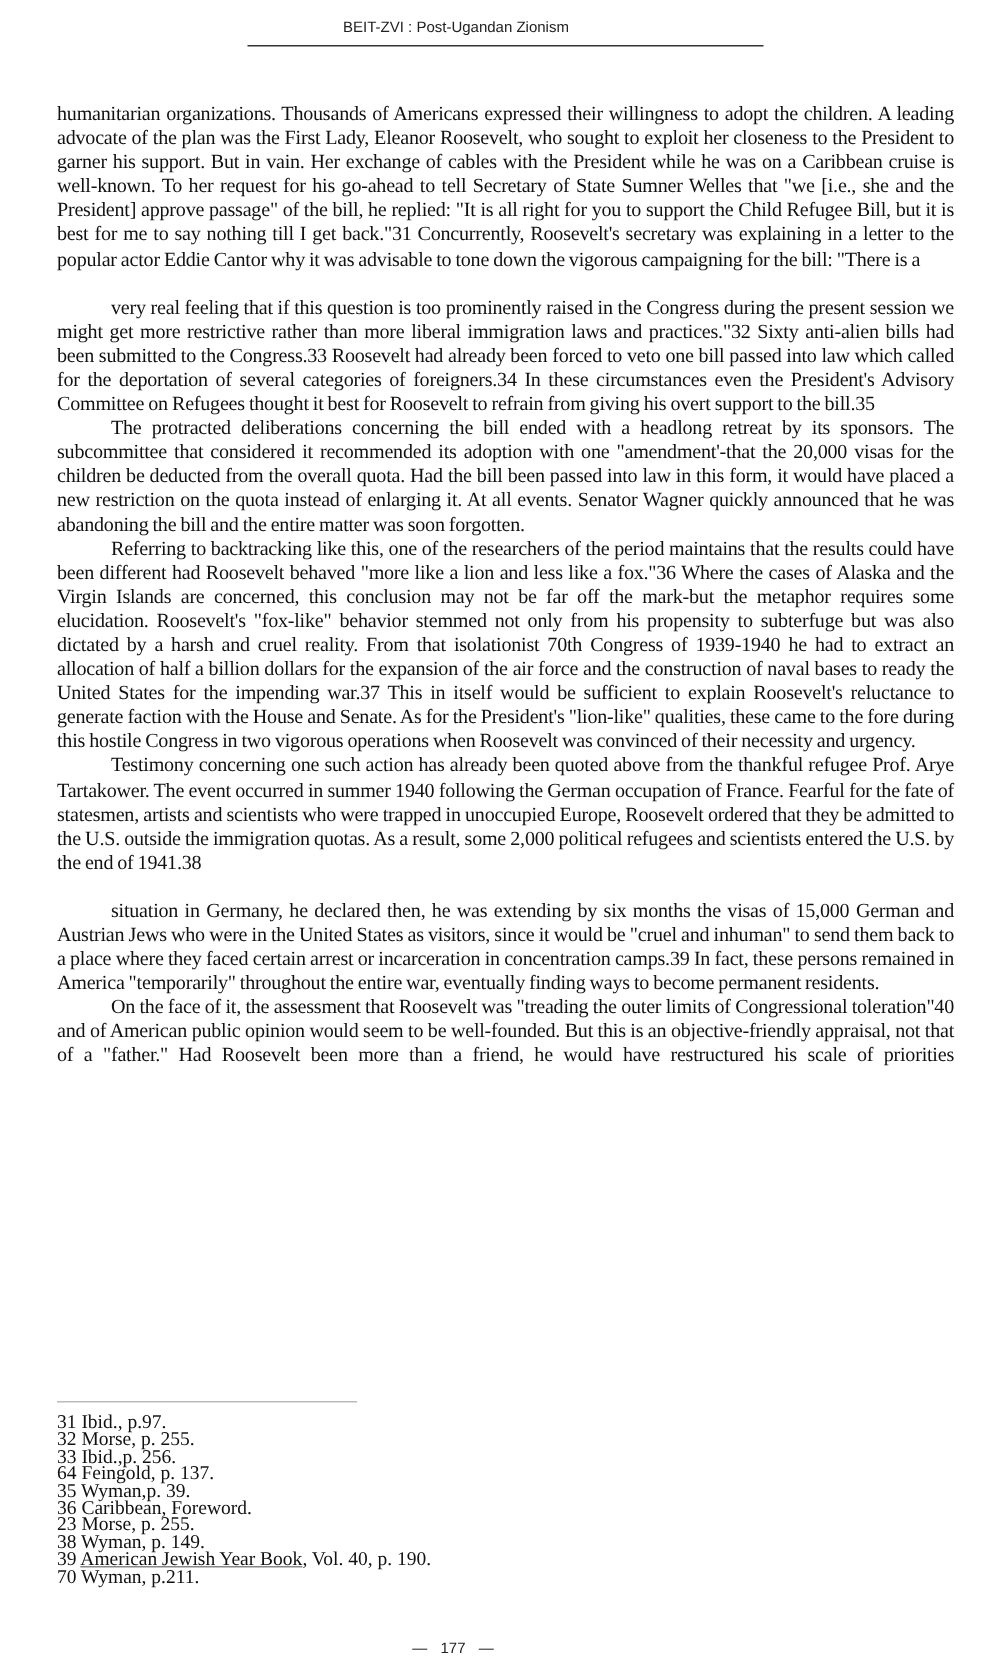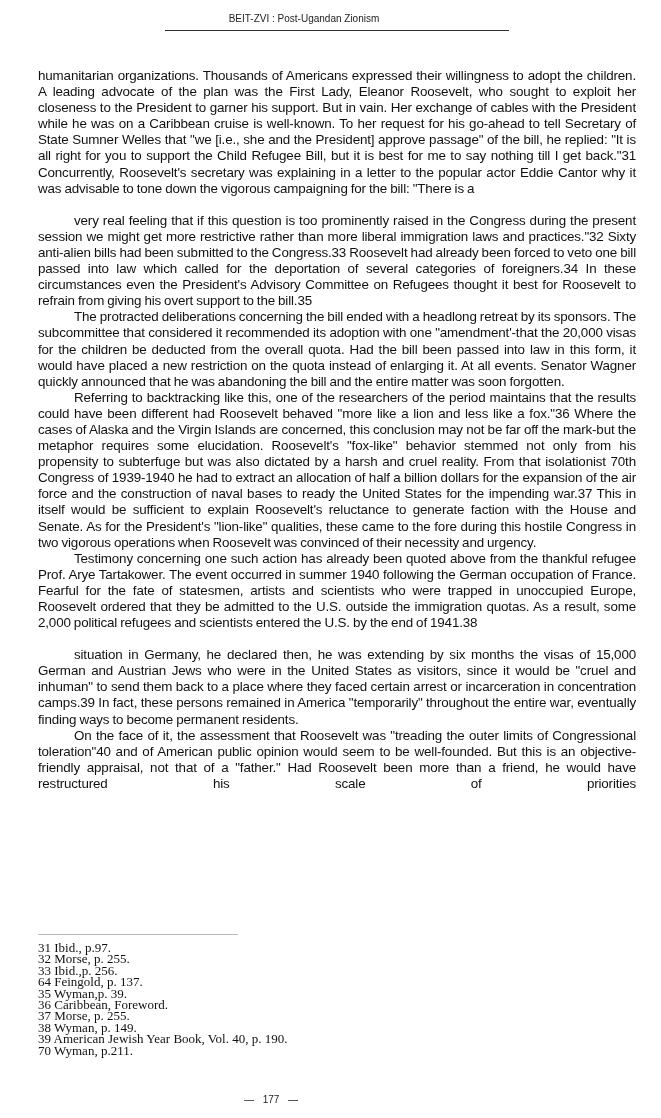--- a/index.html
+++ b/index.html
@@ -14,7 +14,7 @@
     }
     .body-text {
       position: absolute; left: 38px; top: 68px; width: 598px;
-      font-family: Liberation Sans, sans-serif; font-size: 13.4px; line-height: 16.1px;
+      font-family: Liberation Serif, serif; font-size: 13.4px; line-height: 16.1px;
       text-align: justify; letter-spacing: -0.15px; word-spacing: -0.5px;
     }
     .body-text p { margin: 0; }

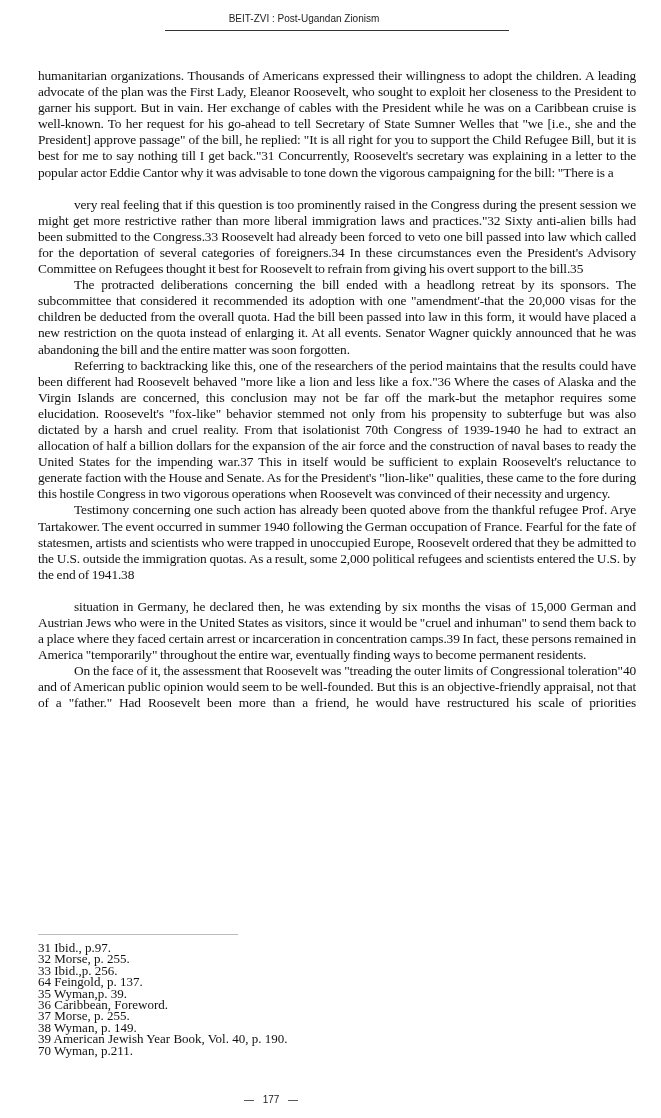--- a/index.html
+++ b/index.html
@@ -64,7 +64,7 @@
   <div><span>64</span> <span>Feingold, p. 137.</span></div>
   <div><span>35</span> <span>Wyman,p. 39.</span></div>
   <div><span>36</span> <span>Caribbean, Foreword.</span></div>
-  <div><span>37</span> <span>Morse, p. 255.</span></div>
+  <div><span>23</span> <span>Morse, p. 255.</span></div>
   <div><span>38</span> <span>Wyman, p. 149.</span></div>
   <div><span>39</span> <span class="u">American Jewish Year Book</span><span>, Vol. 40, p. 190.</span></div>
   <div><span>70</span> <span>Wyman, p.211.</span></div>

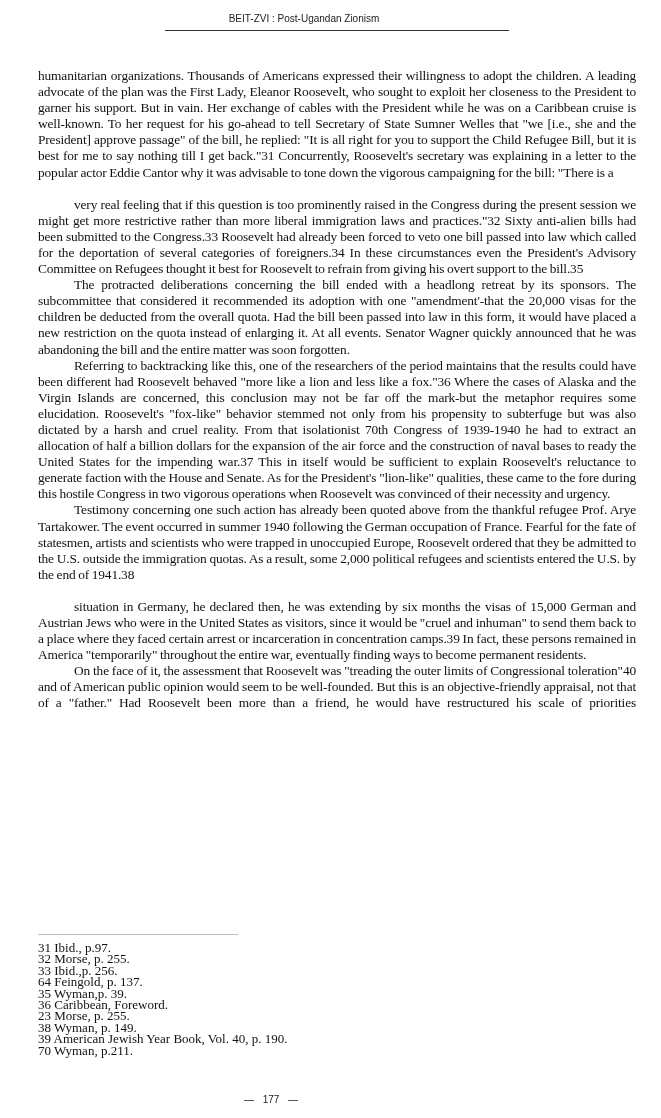--- a/index.html
+++ b/index.html
@@ -31,7 +31,7 @@
       font-family: "Liberation Serif", serif; font-size: 13px; line-height: 11.4px; color: #111;
     }
     .footnotes div { white-space: nowrap; }
-    .footnotes .u { text-decoration-color: #888; }
+    .footnotes .u { text-decoration: underline; text-decoration-color: #888; }
     .folio {
       position: absolute; top: 1094px; left: 0; width: 542px; text-align: center;
       font-family: "Liberation Sans", sans-serif; font-size: 10px; color: #222;

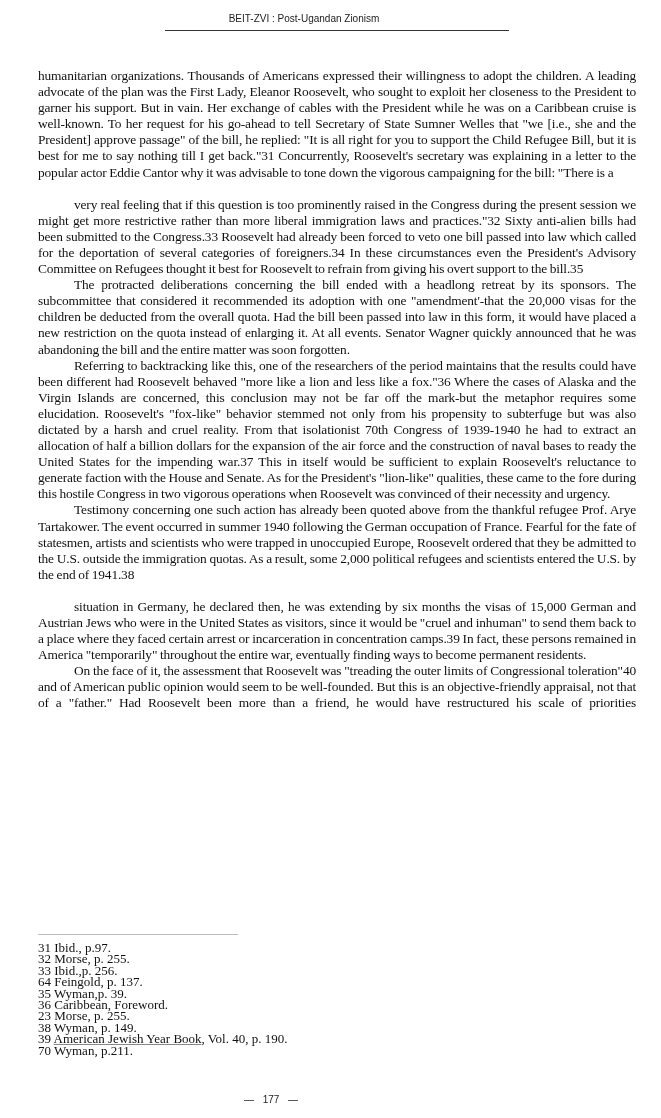--- a/index.html
+++ b/index.html
@@ -36,6 +36,7 @@
       position: absolute; top: 1094px; left: 0; width: 542px; text-align: center;
       font-family: "Liberation Sans", sans-serif; font-size: 10px; color: #222;
       word-spacing: 6px;
+      padding-left: 31px;
     }
   </style>
 </head>

